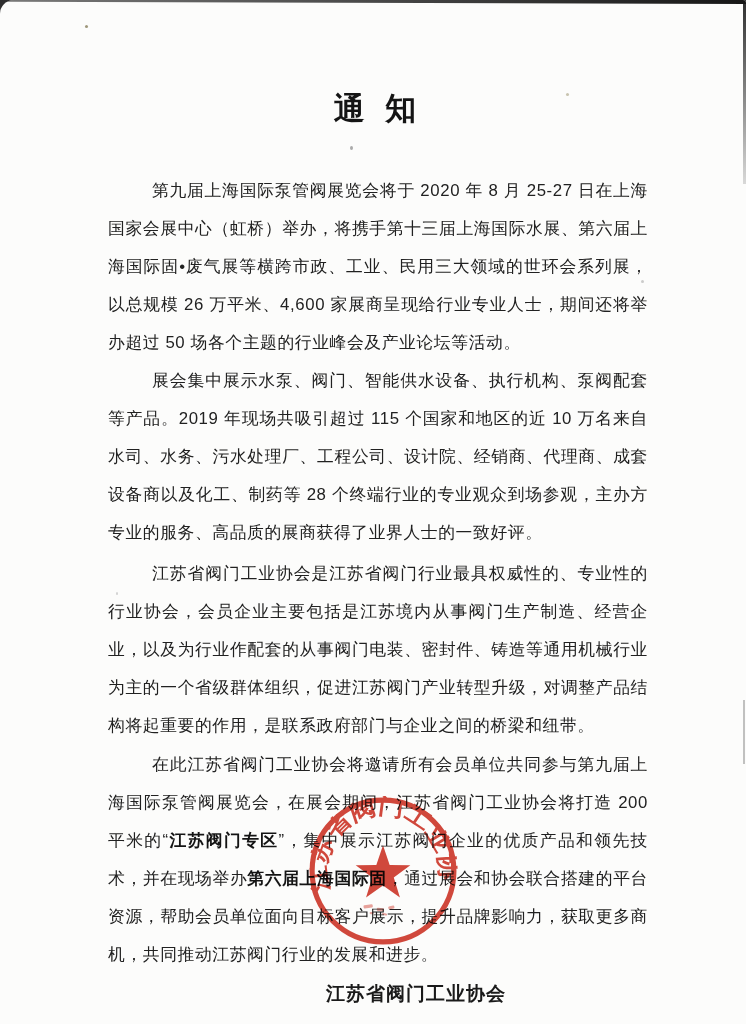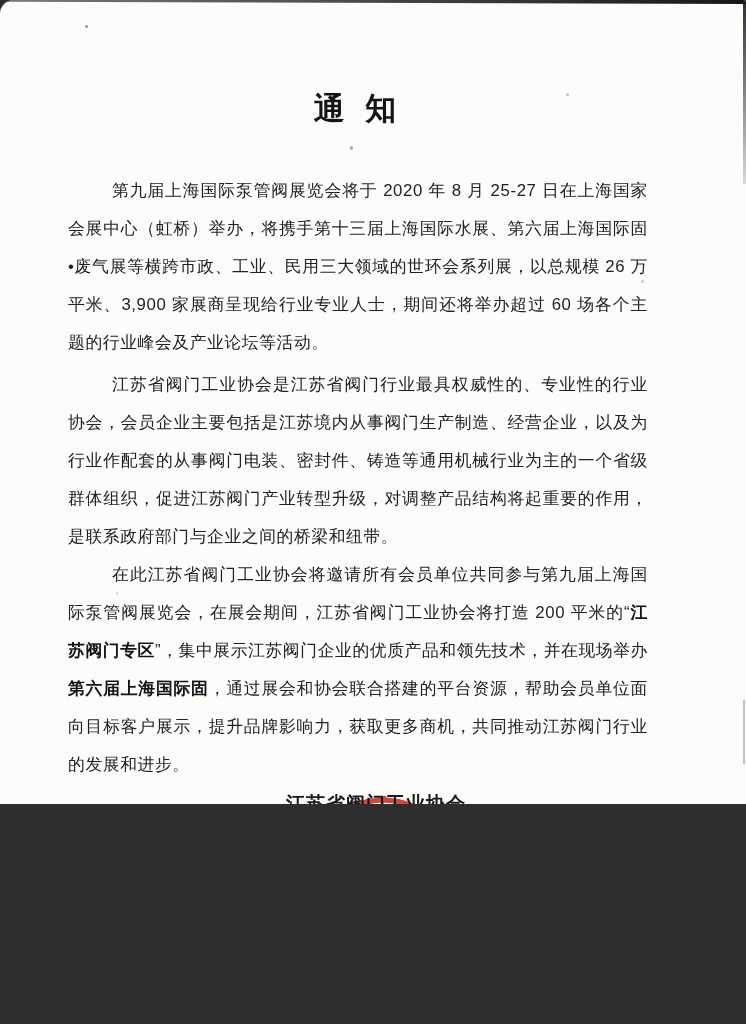--- a/index.html
+++ b/index.html
@@ -11,12 +11,13 @@
   .page {
     position: relative;
     width: 746px;
-    height: 804px;
+    height: 1024px;
     margin: 0 auto;
     background: #fcfcfb;
     border-radius: 14px 3px 0 0;
     overflow: hidden;
     box-sizing: border-box;
+    padding-left: 40px;
   }
   
   .scan-edge-top {

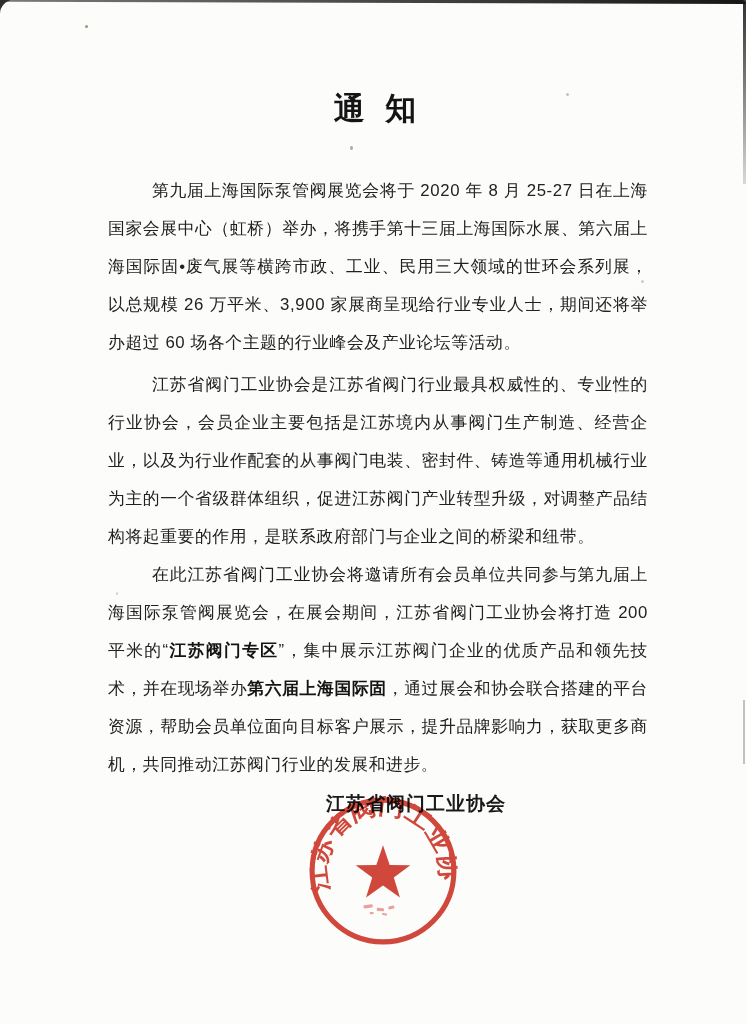--- a/index.html
+++ b/index.html
@@ -116,7 +116,7 @@
     <h1 class="title">通 知</h1>
 
     <div class="body-text">
-      <p class="para">第九届上海国际泵管阀展览会将于 2020 年 8 月 25-27 日在上海国家会展中心（虹桥）举办，将携手第十三届上海国际水展、第六届上海国际固•废气展等横跨市政、工业、民用三大领域的世环会系列展，以总规模 26 万平米、3,900 家展商呈现给行业专业人士，期间还将举办超过 60 场各个主题的行业峰会及产业论坛等活动。</p>
+      <p class="para">第九届上海国际泵管阀展览会将于 2020 年 8 月 25-27 日在上海国家会展中心（虹桥）举办，将携手第十三届上海国际水展、第六届上海国际固•废气展等横跨市政、工业、民用三大领域的世环会系列展，以总规模 26 万平米、4,600 家展商呈现给行业专业人士，期间还将举办超过 50 场各个主题的行业峰会及产业论坛等活动。</p>
       <p class="para gap">江苏省阀门工业协会是江苏省阀门行业最具权威性的、专业性的行业协会，会员企业主要包括是江苏境内从事阀门生产制造、经营企业，以及为行业作配套的从事阀门电装、密封件、铸造等通用机械行业为主的一个省级群体组织，促进江苏阀门产业转型升级，对调整产品结构将起重要的作用，是联系政府部门与企业之间的桥梁和纽带。</p>
       <p class="para"><span>在此江苏省阀门工业协会将邀请所有会员单位共同参与第九届上海国际泵管阀展览会，在展会期间，江苏省阀门工业协会将打造 200 平米的“</span><b>江苏阀门专区</b><span>”，集中展示江苏阀门企业的优质产品和领先技术，并在现场举办</span><b>第六届上海国际固</b><span>，通过展会和协会联合搭建的平台资源，帮助会员单位面向目标客户展示，提升品牌影响力，获取更多商机，共同推动江苏阀门行业的发展和进步。</span></p>
     </div>

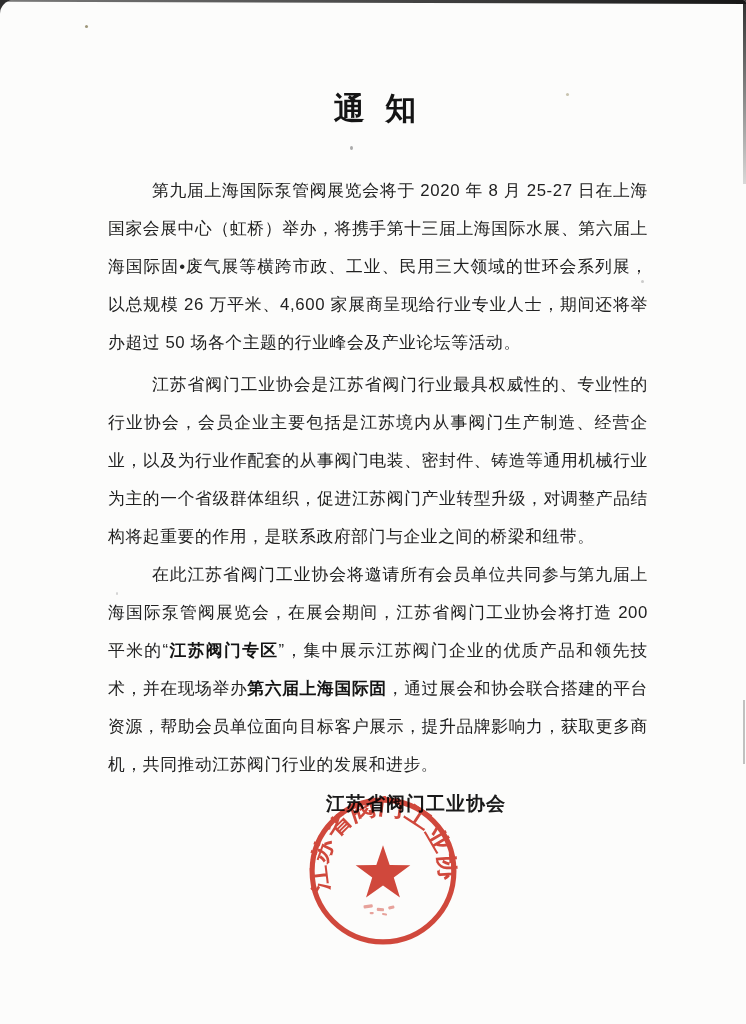--- a/index.html
+++ b/index.html
@@ -117,6 +117,7 @@
 
     <div class="body-text">
       <p class="para">第九届上海国际泵管阀展览会将于 2020 年 8 月 25-27 日在上海国家会展中心（虹桥）举办，将携手第十三届上海国际水展、第六届上海国际固•废气展等横跨市政、工业、民用三大领域的世环会系列展，以总规模 26 万平米、4,600 家展商呈现给行业专业人士，期间还将举办超过 50 场各个主题的行业峰会及产业论坛等活动。</p>
+      <p class="para">展会集中展示水泵、阀门、智能供水设备、执行机构、泵阀配套等产品。2019 年现场共吸引超过 115 个国家和地区的近 10 万名来自水司、水务、污水处理厂、工程公司、设计院、经销商、代理商、成套设备商以及化工、制药等 28 个终端行业的专业观众到场参观，主办方专业的服务、高品质的展商获得了业界人士的一致好评。</p>
       <p class="para gap">江苏省阀门工业协会是江苏省阀门行业最具权威性的、专业性的行业协会，会员企业主要包括是江苏境内从事阀门生产制造、经营企业，以及为行业作配套的从事阀门电装、密封件、铸造等通用机械行业为主的一个省级群体组织，促进江苏阀门产业转型升级，对调整产品结构将起重要的作用，是联系政府部门与企业之间的桥梁和纽带。</p>
       <p class="para"><span>在此江苏省阀门工业协会将邀请所有会员单位共同参与第九届上海国际泵管阀展览会，在展会期间，江苏省阀门工业协会将打造 200 平米的“</span><b>江苏阀门专区</b><span>”，集中展示江苏阀门企业的优质产品和领先技术，并在现场举办</span><b>第六届上海国际固</b><span>，通过展会和协会联合搭建的平台资源，帮助会员单位面向目标客户展示，提升品牌影响力，获取更多商机，共同推动江苏阀门行业的发展和进步。</span></p>
     </div>

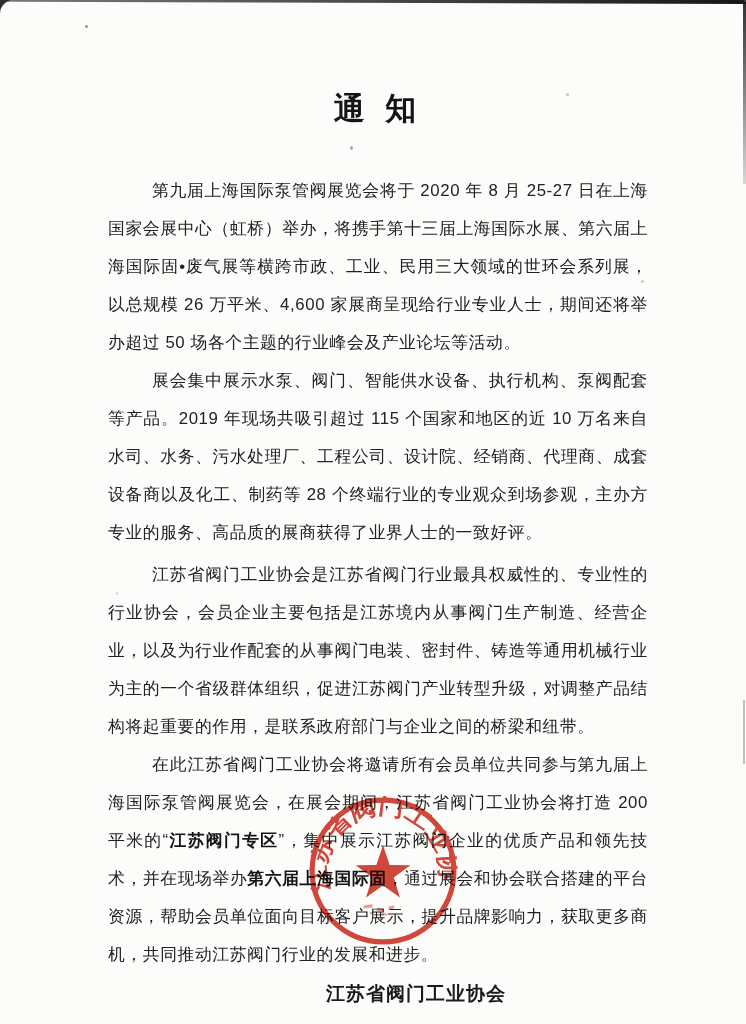--- a/index.html
+++ b/index.html
@@ -74,7 +74,7 @@
     color: #212121;
   }
   .para b { font-weight: bold; color: #141414; }
-  .para.gap { margin-top: 4px; }
+  .para.gap { margin-top: 4px; font-family: Liberation Mono, monospace; }
   .signature {
     margin-top: 7px;
     padding-left: 218px;

